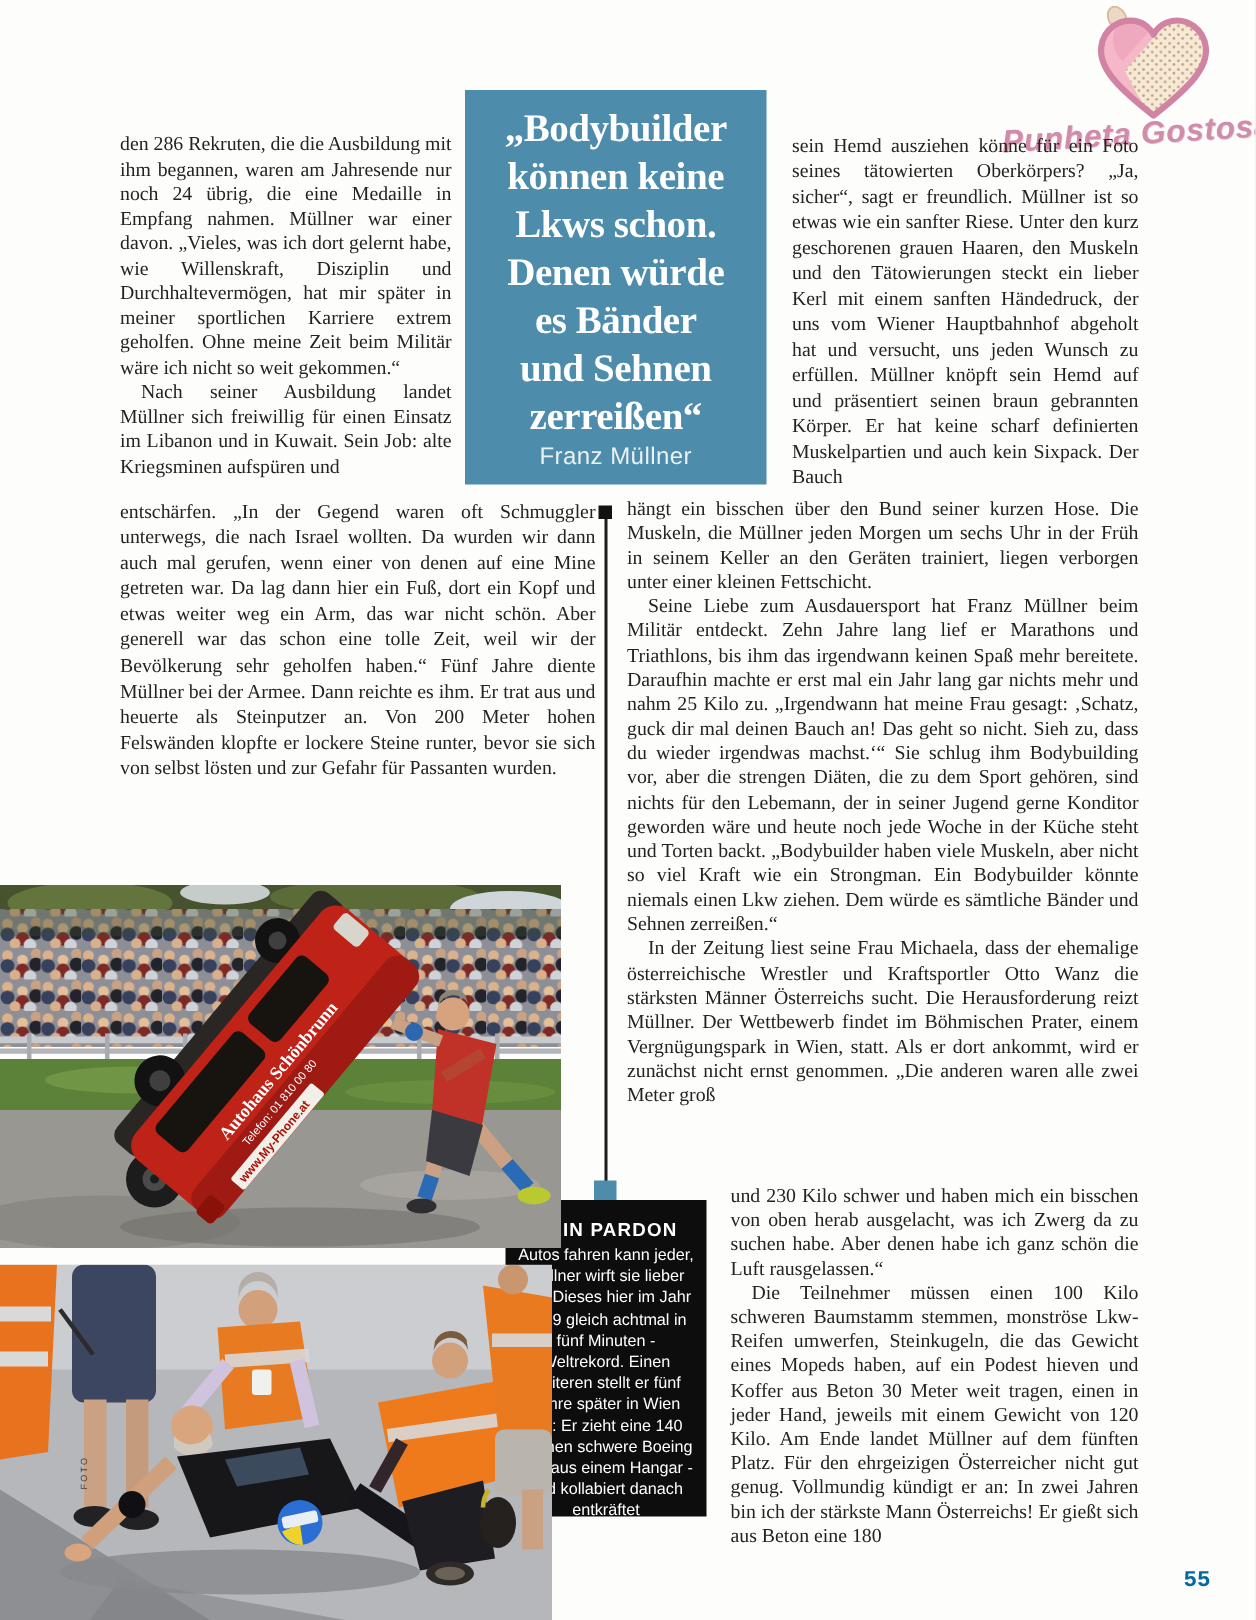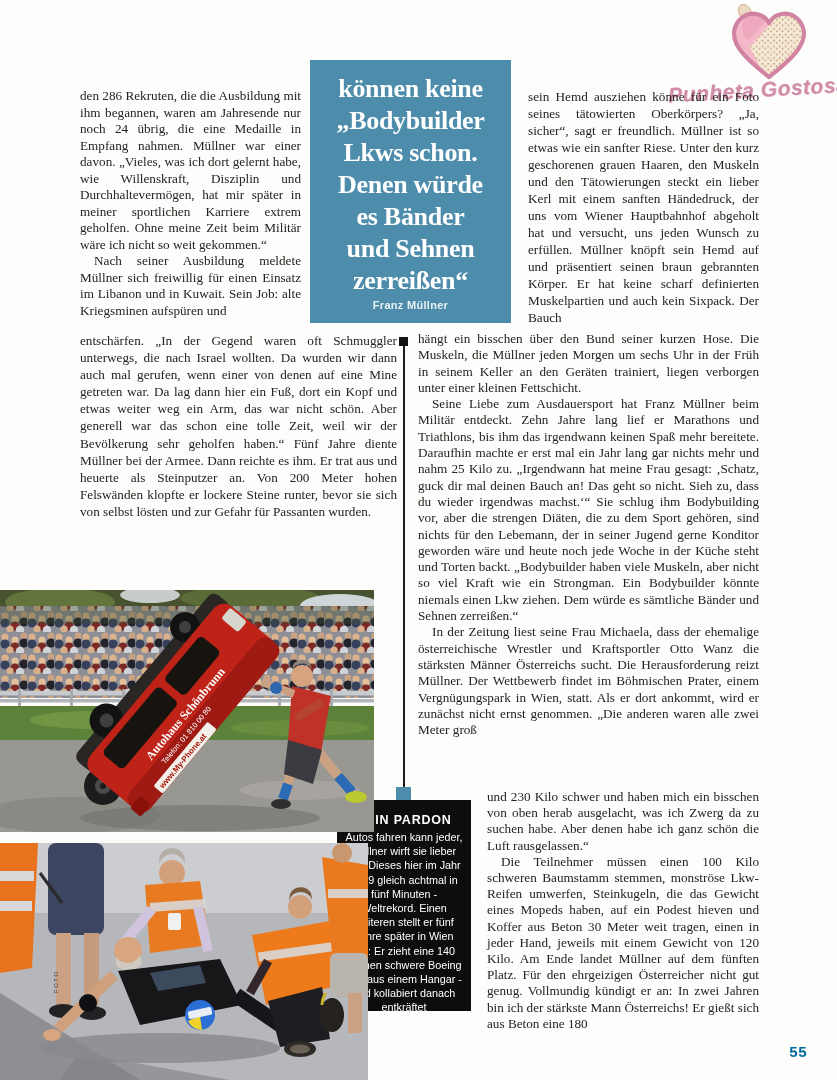--- a/index.html
+++ b/index.html
@@ -97,8 +97,8 @@
     </div>
 
   <div id="pullquote" style="background: rgb(77, 140, 170);">
+    <div class="qline">„Bodybuilder</div>
     <div class="qline">können keine</div>
-    <div class="qline">„Bodybuilder</div>
     <div class="qline">Lkws schon.</div>
     <div class="qline">Denen würde</div>
     <div class="qline">es Bänder</div>

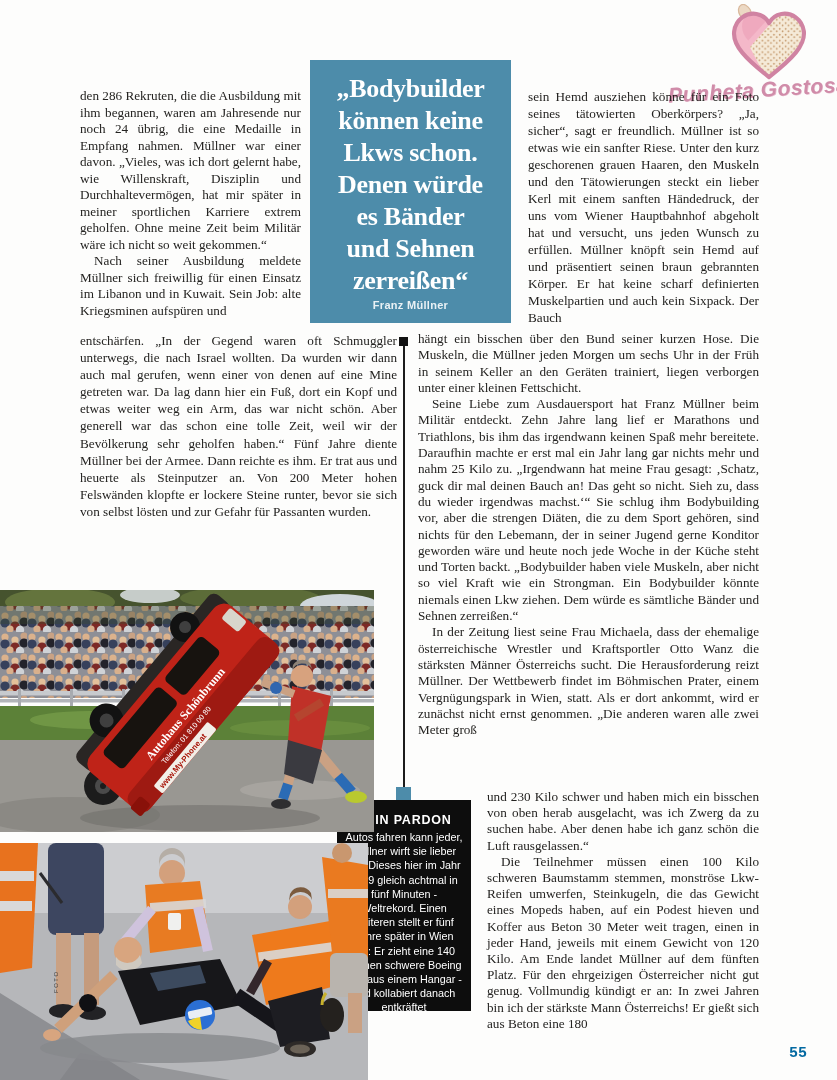--- a/index.html
+++ b/index.html
@@ -78,7 +78,7 @@
 
   <div class="textcol" id="col-left-top">
       <p>den 286 Rekruten, die die Ausbildung mit ihm begannen, waren am Jahresende nur noch 24 übrig, die eine Medaille in Empfang nahmen. Müllner war einer davon. „Vieles, was ich dort gelernt habe, wie Willenskraft, Disziplin und Durchhaltevermögen, hat mir später in meiner sportlichen Karriere extrem geholfen. Ohne meine Zeit beim Militär wäre ich nicht so weit gekommen.“</p>
-      <p>Nach seiner Ausbildung meldete Müllner sich freiwillig für einen Einsatz im Libanon und in Kuwait. Sein Job: alte Kriegsminen aufspüren und</p>
+      <p>Nach seiner Ausbildung landet Müllner sich freiwillig für einen Einsatz im Libanon und in Kuwait. Sein Job: alte Kriegsminen aufspüren und</p>
     </div>
   <div class="textcol" id="col-left-bottom">
       <p>entschärfen. „In der Gegend waren oft Schmuggler unterwegs, die nach Israel wollten. Da wurden wir dann auch mal gerufen, wenn einer von denen auf eine Mine getreten war. Da lag dann hier ein Fuß, dort ein Kopf und etwas weiter weg ein Arm, das war nicht schön. Aber generell war das schon eine tolle Zeit, weil wir der Bevölkerung sehr geholfen haben.“ Fünf Jahre diente Müllner bei der Armee. Dann reichte es ihm. Er trat aus und heuerte als Steinputzer an. Von 200 Meter hohen Felswänden klopfte er lockere Steine runter, bevor sie sich von selbst lösten und zur Gefahr für Passanten wurden.</p>

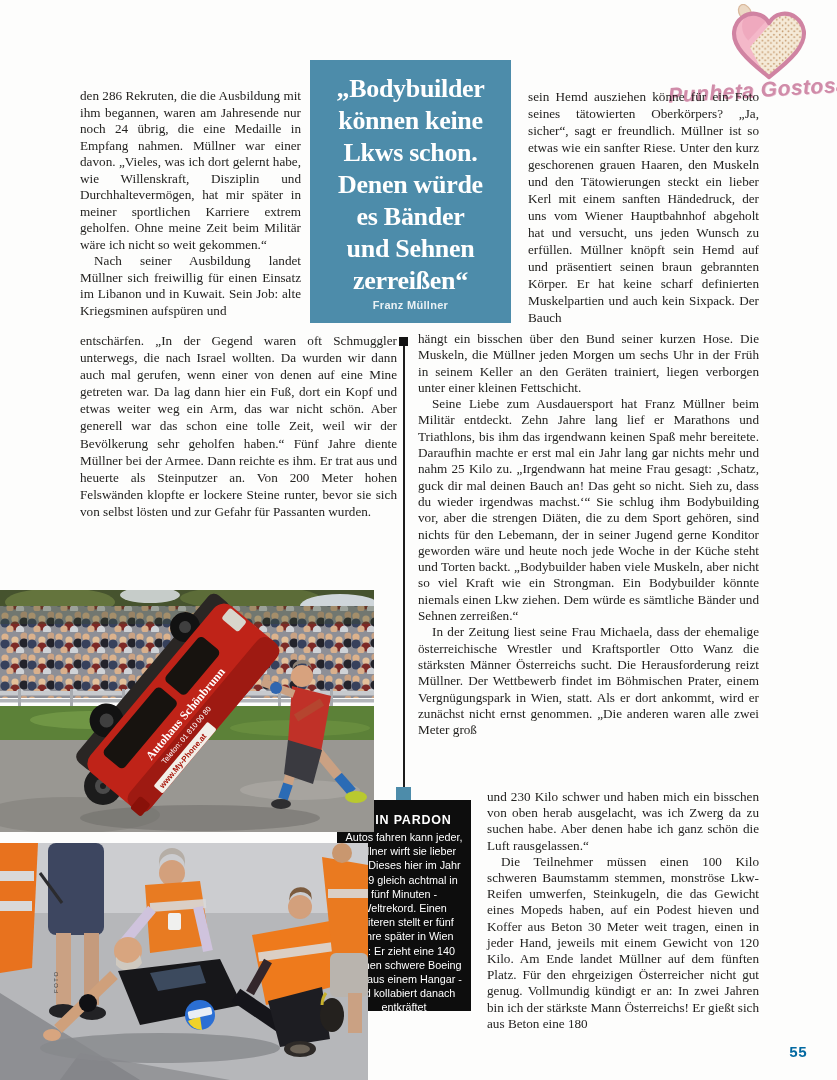--- a/index.html
+++ b/index.html
@@ -21,7 +21,7 @@
   #pullquote .qline{font-family:"Liberation Serif",serif;font-weight:bold;
     font-size:26px;line-height:32px;letter-spacing:-.3px;}
   #pullquote .attr{margin-top:2px;font-family:"Liberation Sans",sans-serif;
-    font-size:11px;font-weight:bold;color:rgba(255,255,255,.88);letter-spacing:.3px;}
+    font-size:16px;font-weight:normal;color:rgba(255,255,255,.88);letter-spacing:.3px;}
   
   #rule-square-top{position:absolute;left:399px;top:337px;width:9px;height:9px;background:#121212;}
   #col-rule{position:absolute;left:403px;top:346px;width:1.5px;height:444px;background:#1c1c1c;}

